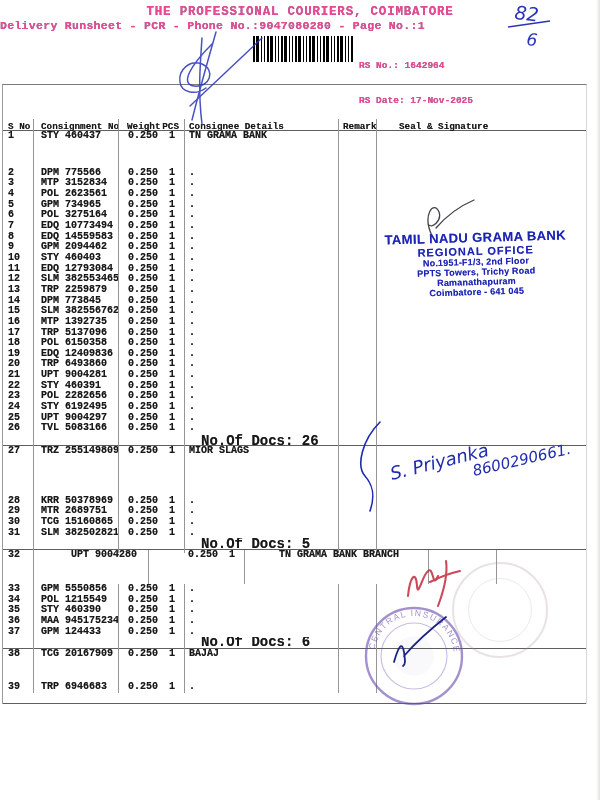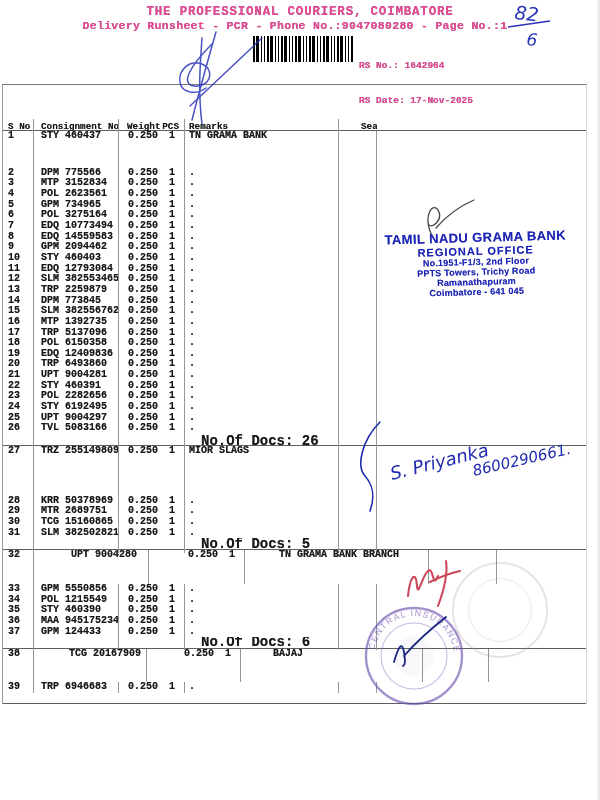--- a/index.html
+++ b/index.html
@@ -11,7 +11,7 @@
   .print{color:#ec4899;font-weight:700;text-shadow:0 0 .3px rgba(20,20,20,.65);}
   .title{position:absolute;left:0;top:5px;width:600px;text-align:center;
          font-size:12.5px;letter-spacing:.8px;}
-  .subtitle{position:absolute;left:0;top:19px;width:590px;text-align:center;
+  .subtitle{position:absolute;left:0;top:19px;width:590px;
             font-size:11.5px;letter-spacing:.3px;}
   .meta{position:absolute;left:8px;top:36px;font-size:10px;line-height:12.2px;white-space:pre;}
   .barcode{position:absolute;left:253px;top:36px;width:100px;height:26px;

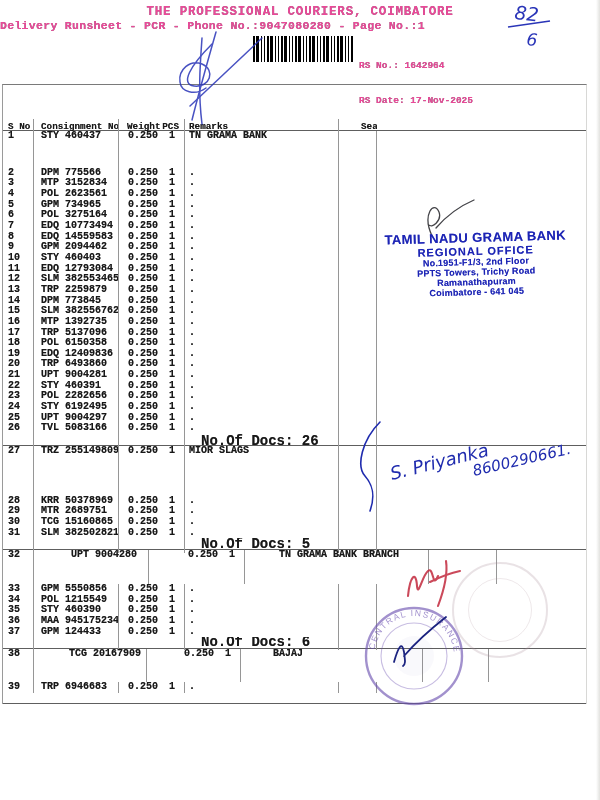--- a/index.html
+++ b/index.html
@@ -85,6 +85,7 @@
         <span>Weight</span>
         <span>PCS</span>
       </div>
+      <div class="c cg">Consignee Details</div>
       <div class="c cg">Remarks</div>
       <div class="c seal">Seal &amp; Signature</div>
     </div>

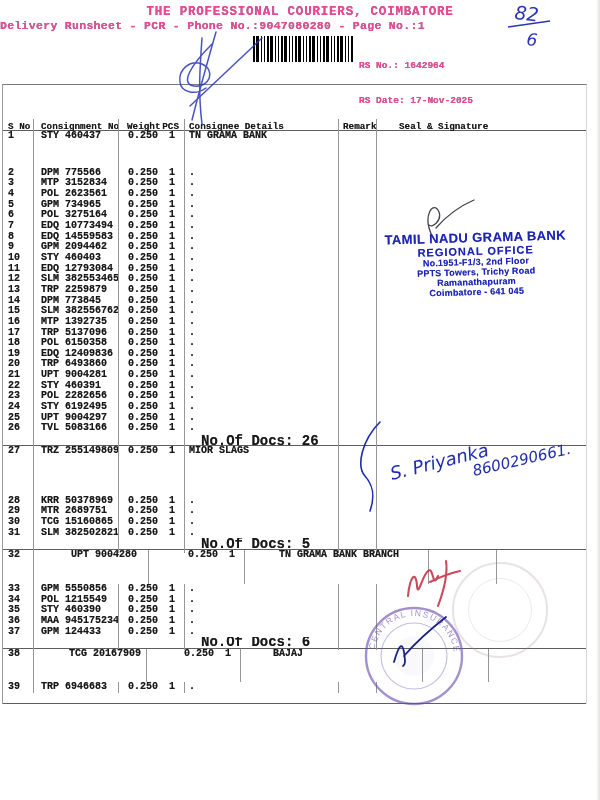--- a/index.html
+++ b/index.html
@@ -35,7 +35,7 @@
   .thead .c.wp{padding:0 5px 0 8px;}
   .thead .c.seal{padding-left:22px;}
   .group{border-bottom:1px solid #5e5e5e;}
-  .g1 .lead{height:37px;} .g2 .lead{height:50px;} .g3 .lead{height:34px;gap:30px;} .g4 .lead{height:33px;gap:28px;}
+  .g1 .lead{height:37px;} .g2 .lead{height:50px;} .g3 .lead{height:34px;gap:30px;} .g4 .lead{height:33px;}
   .g4{padding-bottom:10px;}
   .docs .c{font-size:14px;border-right:1px solid #969696;}
   .g1 .docs .c{line-height:14px;height:16px;}

